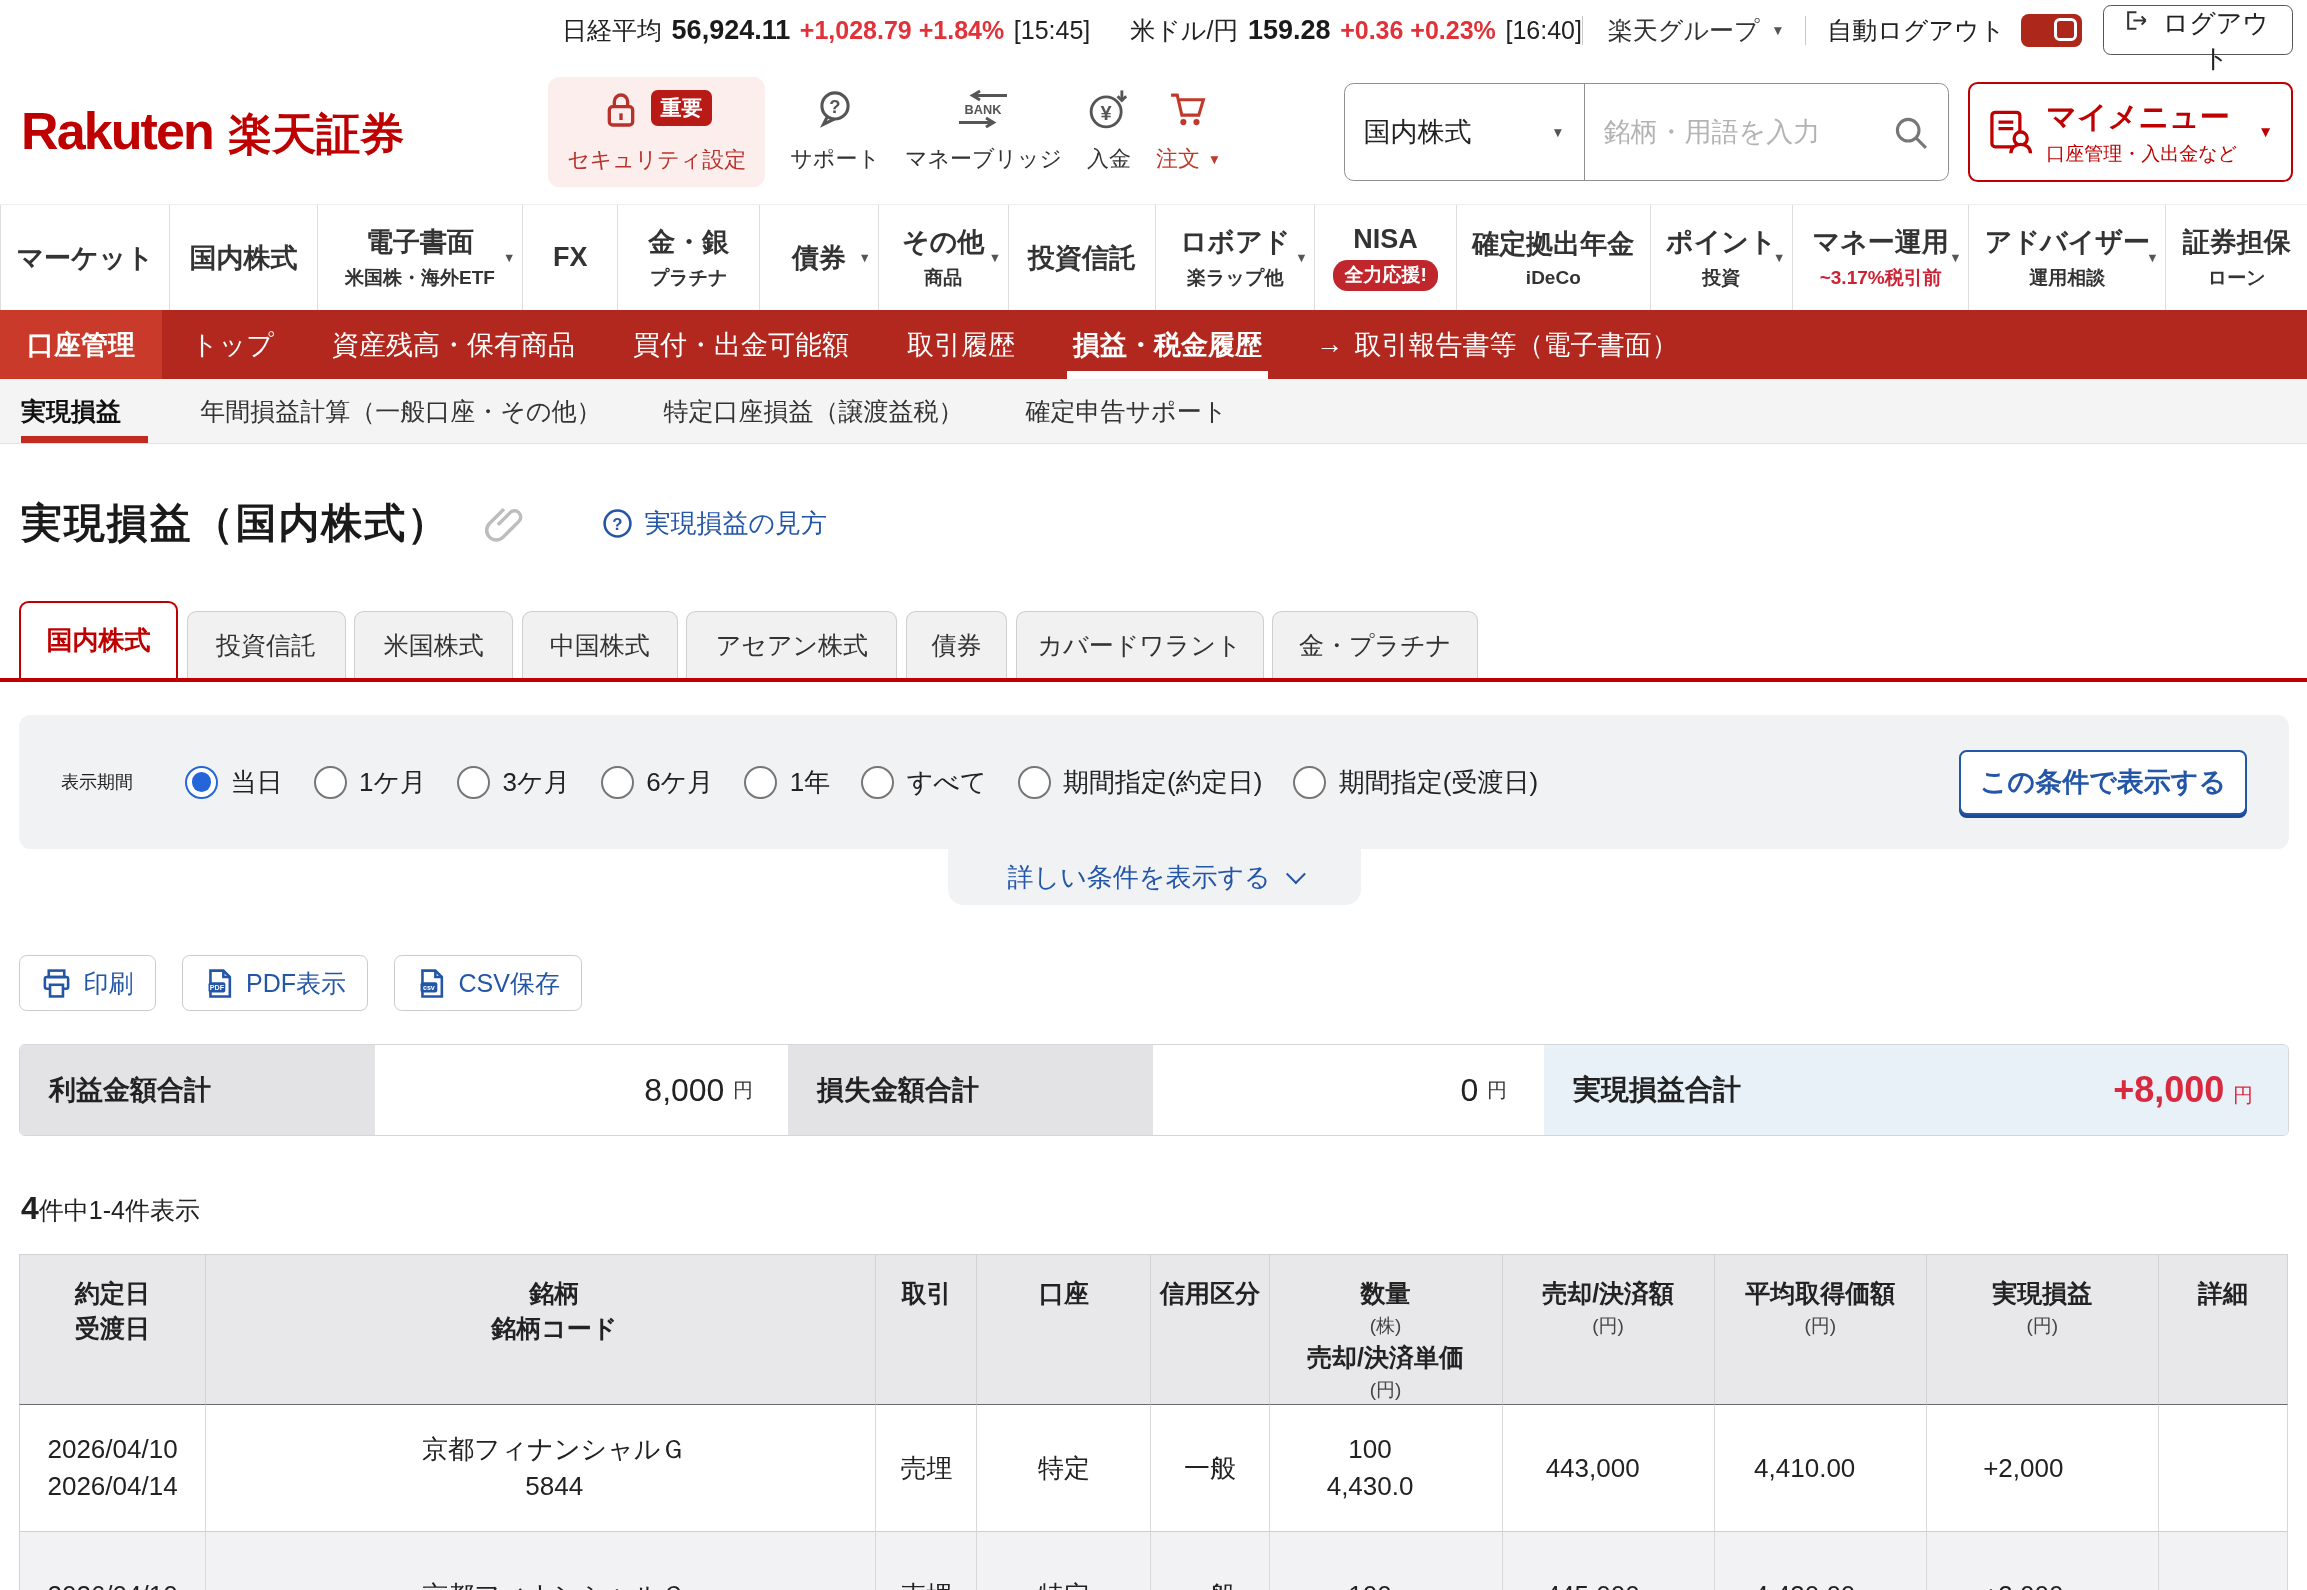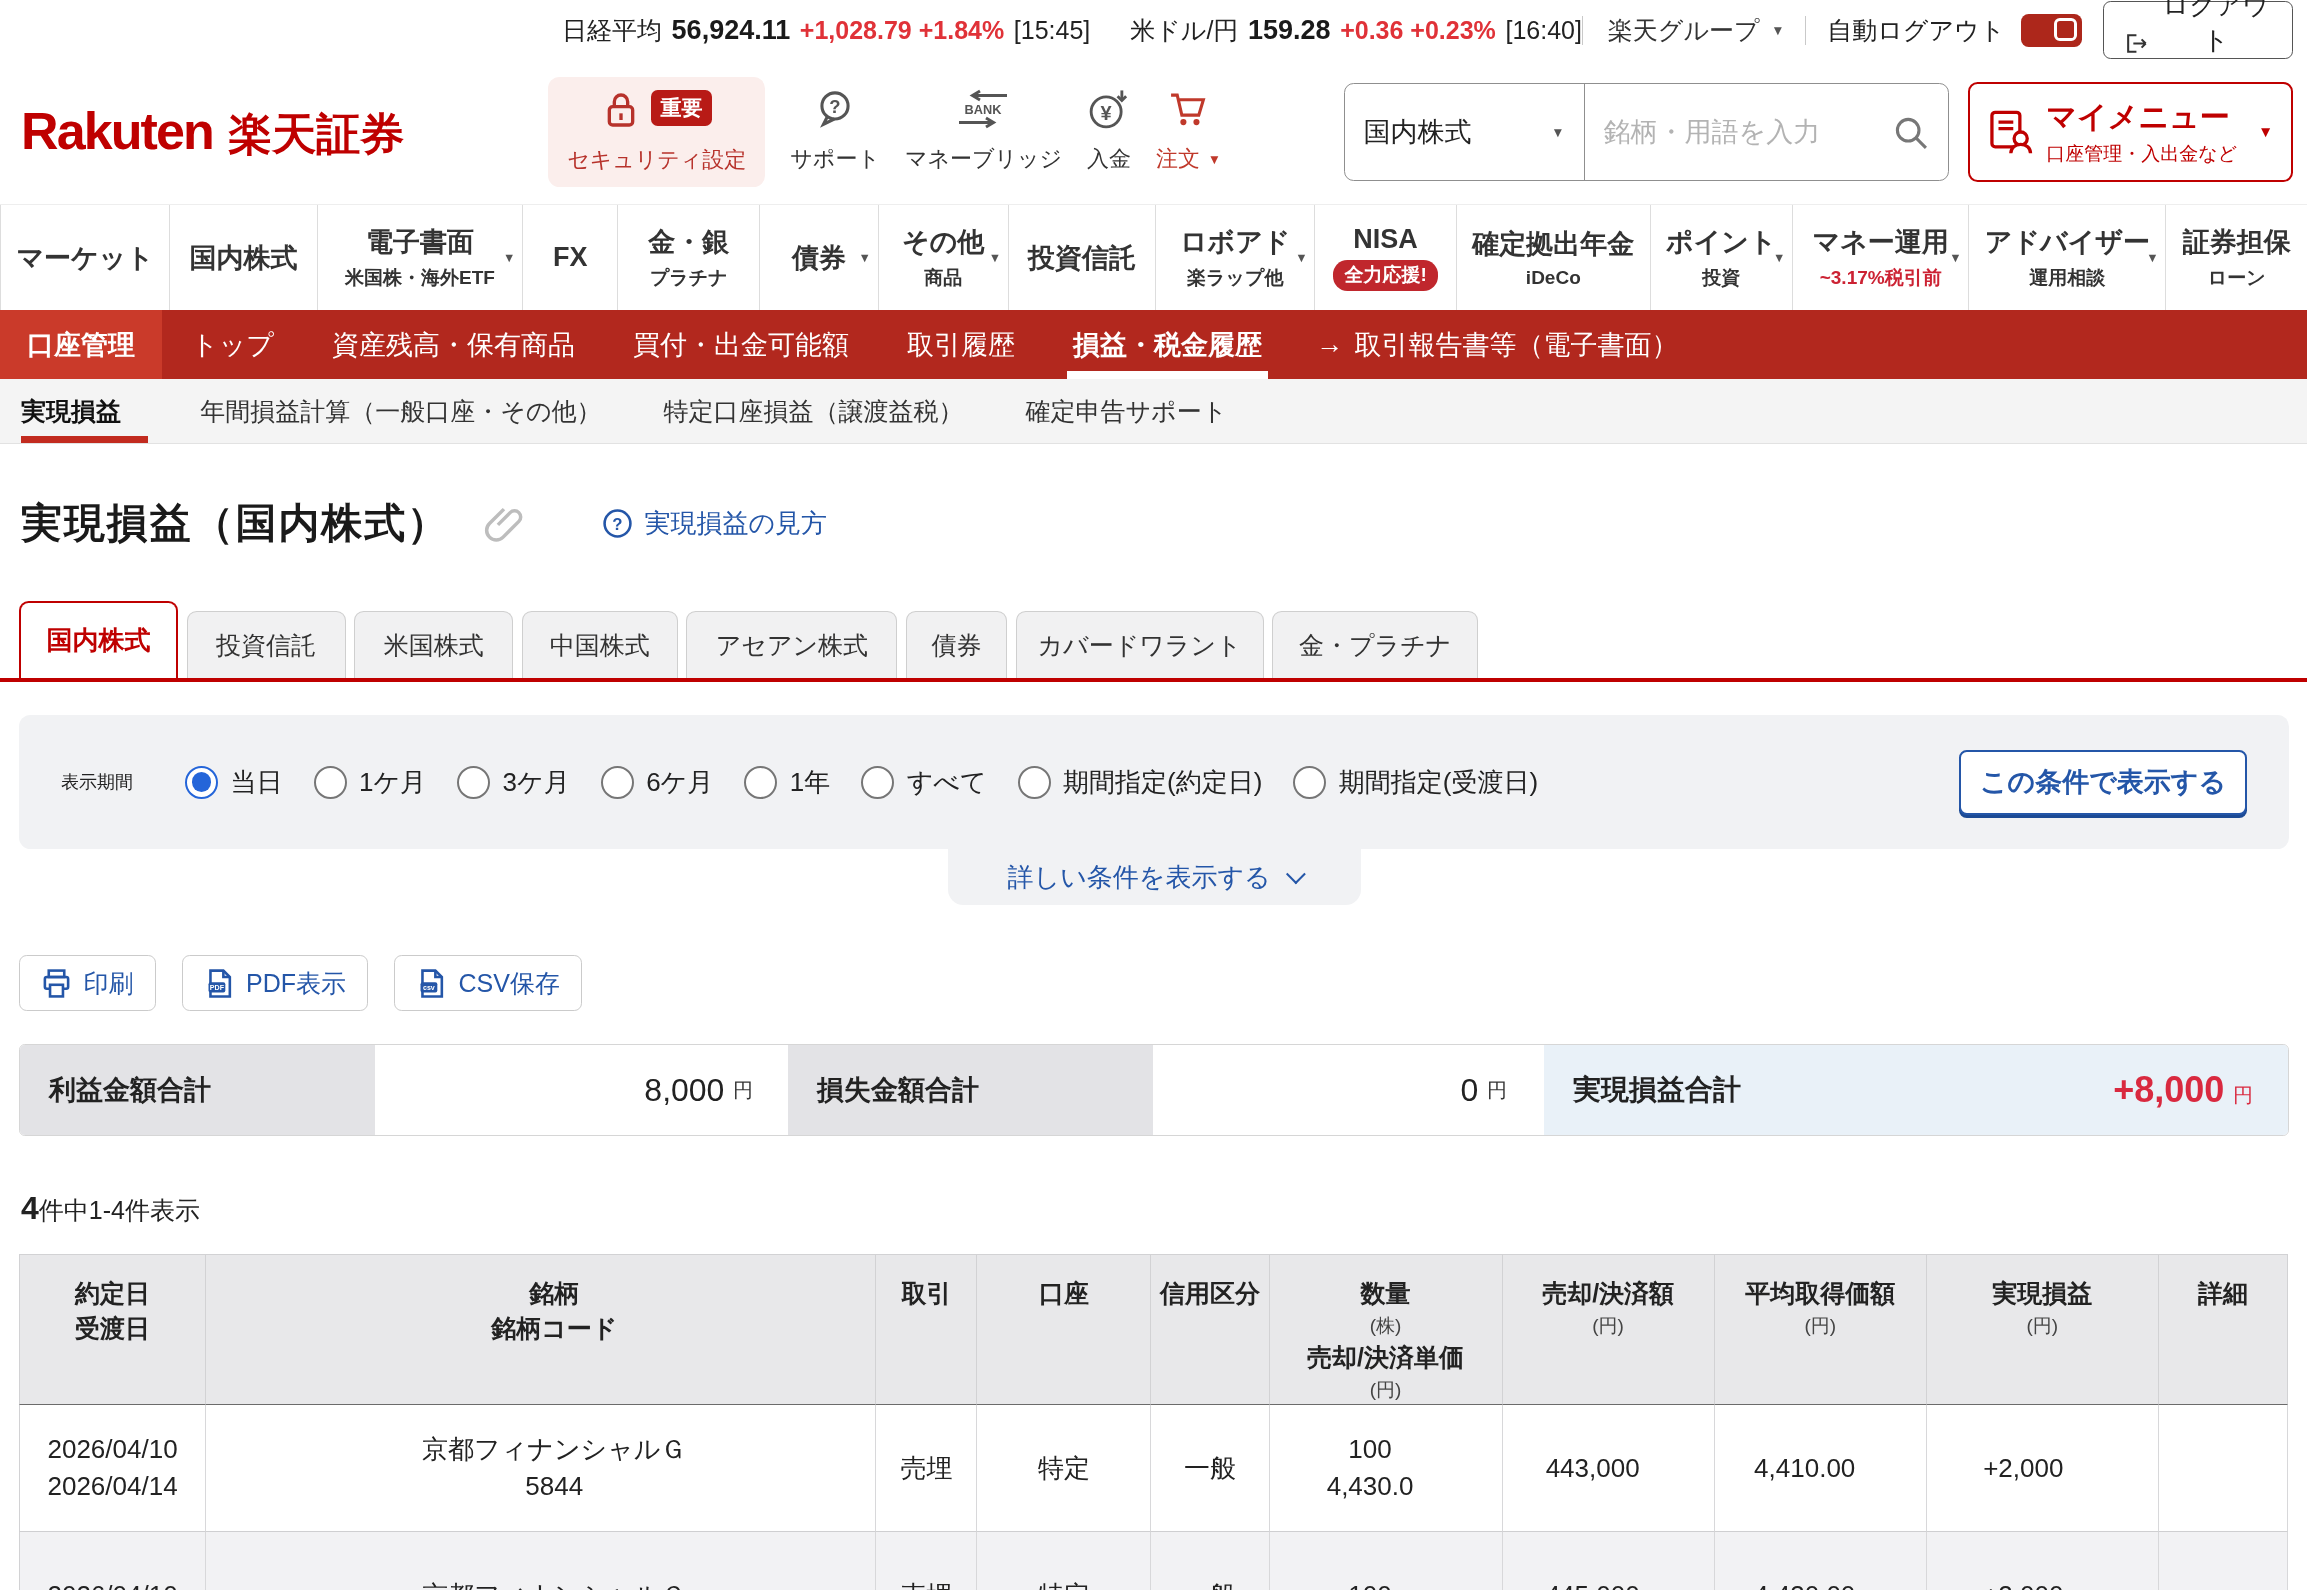--- a/index.html
+++ b/index.html
@@ -22,7 +22,7 @@
 .auto-logout { display:flex; align-items:center; gap:15.4px; white-space:nowrap; }
 .toggle { width:61px; height:33px; background:#ad271b; border-radius:7.7px; position:relative; display:inline-block; }
 .toggle .knob { position:absolute; right:4.8px; top:4.8px; width:23px; height:23px; border:3.8px solid #fff; border-radius:5.8px; }
-.logout-btn { display:flex; align-items:flex-end; gap:11.5px; height:58px; padding:0 19px; background:#fff;
+.logout-btn { display:flex; align-items:flex-start; gap:11.5px; height:50px; padding:0 19px; background:#fff;
   border:1.9px solid #555; border-radius:7.7px; font-size:26px; color:#222; }
 .logout-btn svg { width:29px; height:29px; color:#333; }
 

